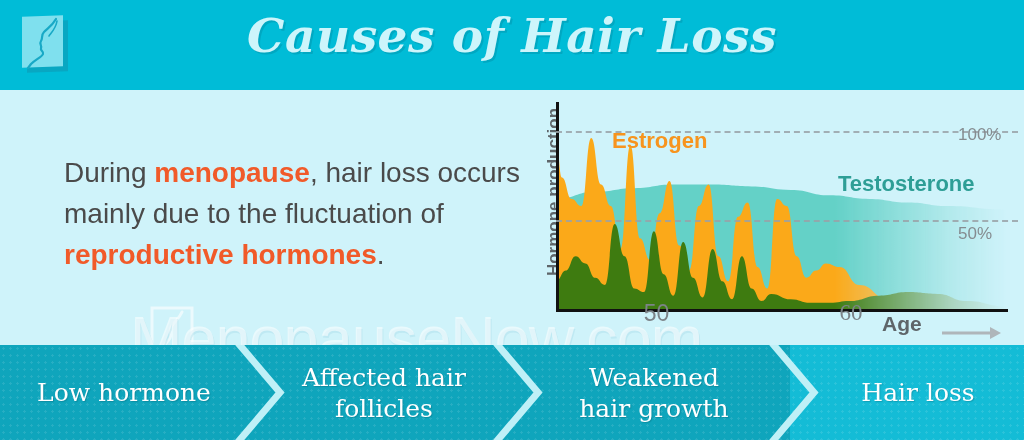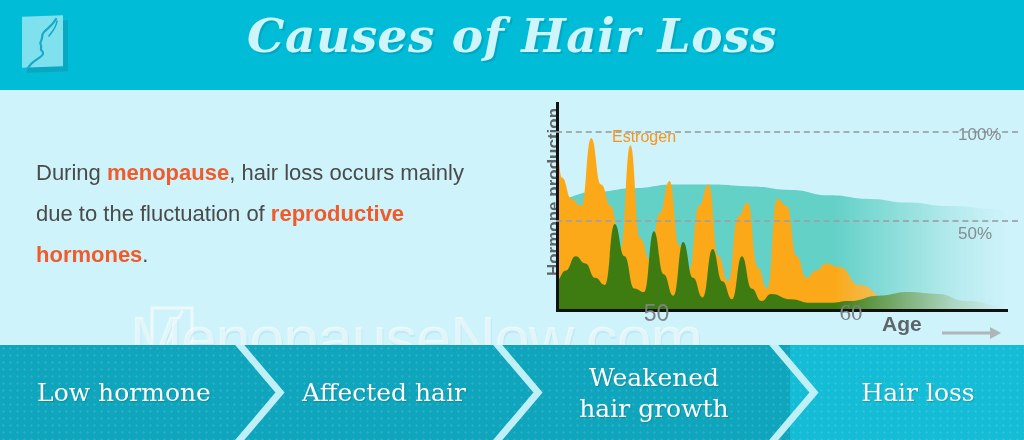--- a/index.html
+++ b/index.html
@@ -158,8 +158,8 @@
   }
   .series-label {
     position: absolute;
-    font-size: 16px;
-    font-weight: normal;
+    font-size: 22px;
+    font-weight: bold;
     white-space: nowrap;
   }
   .x-tick {

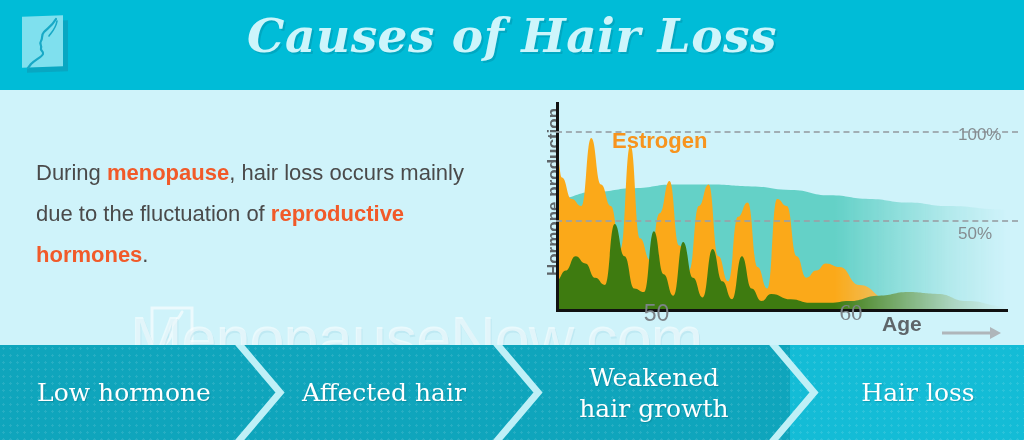--- a/index.html
+++ b/index.html
@@ -95,9 +95,9 @@
   
   .lead-text {
     position: absolute;
-    left: 36px; top: 62px;
+    left: 64px; top: 62px;
     width: 460px;
-    font-size: 22px;
+    font-size: 28px;
     line-height: 41px;
     color: #4A4A4A;
     font-weight: 300;

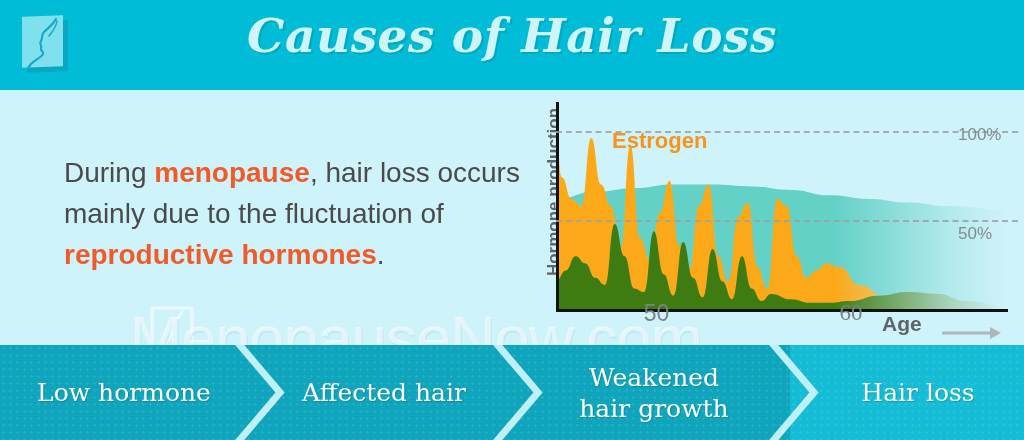--- a/index.html
+++ b/index.html
@@ -295,6 +295,7 @@
       <div class="grid-label" id="grid-label-1" style="left: 442px; top: 134.435px;">50%</div>
 
       <div class="series-label" id="label-estrogen" style="left: 96px; top: 38px; color: rgb(247, 148, 30);">Estrogen</div>
+      <div class="series-label" id="label-testosterone" style="left: 322px; top: 81px; color: rgb(46, 158, 150);">Testosterone</div>
 
       <div class="x-tick" id="xtick-0" style="left: 127.826px;">50</div>
       <div class="x-tick" id="xtick-1" style="left: 323.478px; font-family: Liberation Serif, serif;">60</div>

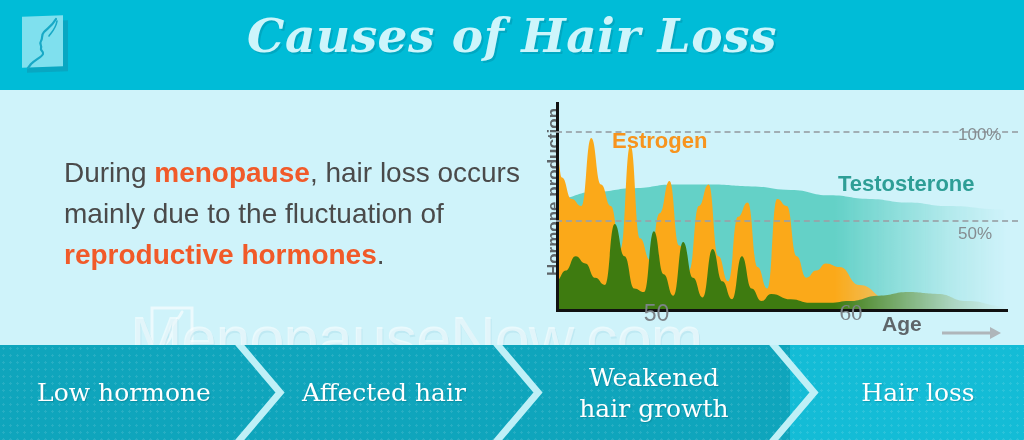--- a/index.html
+++ b/index.html
@@ -332,6 +332,7 @@
     <div class="step-label" style="left:272px; width:224px;">
       <div>
         <div>Affected hair</div>
+        <div>follicles</div>
       </div>
     </div>
     <div class="step-label" style="left:540px; width:228px;">

